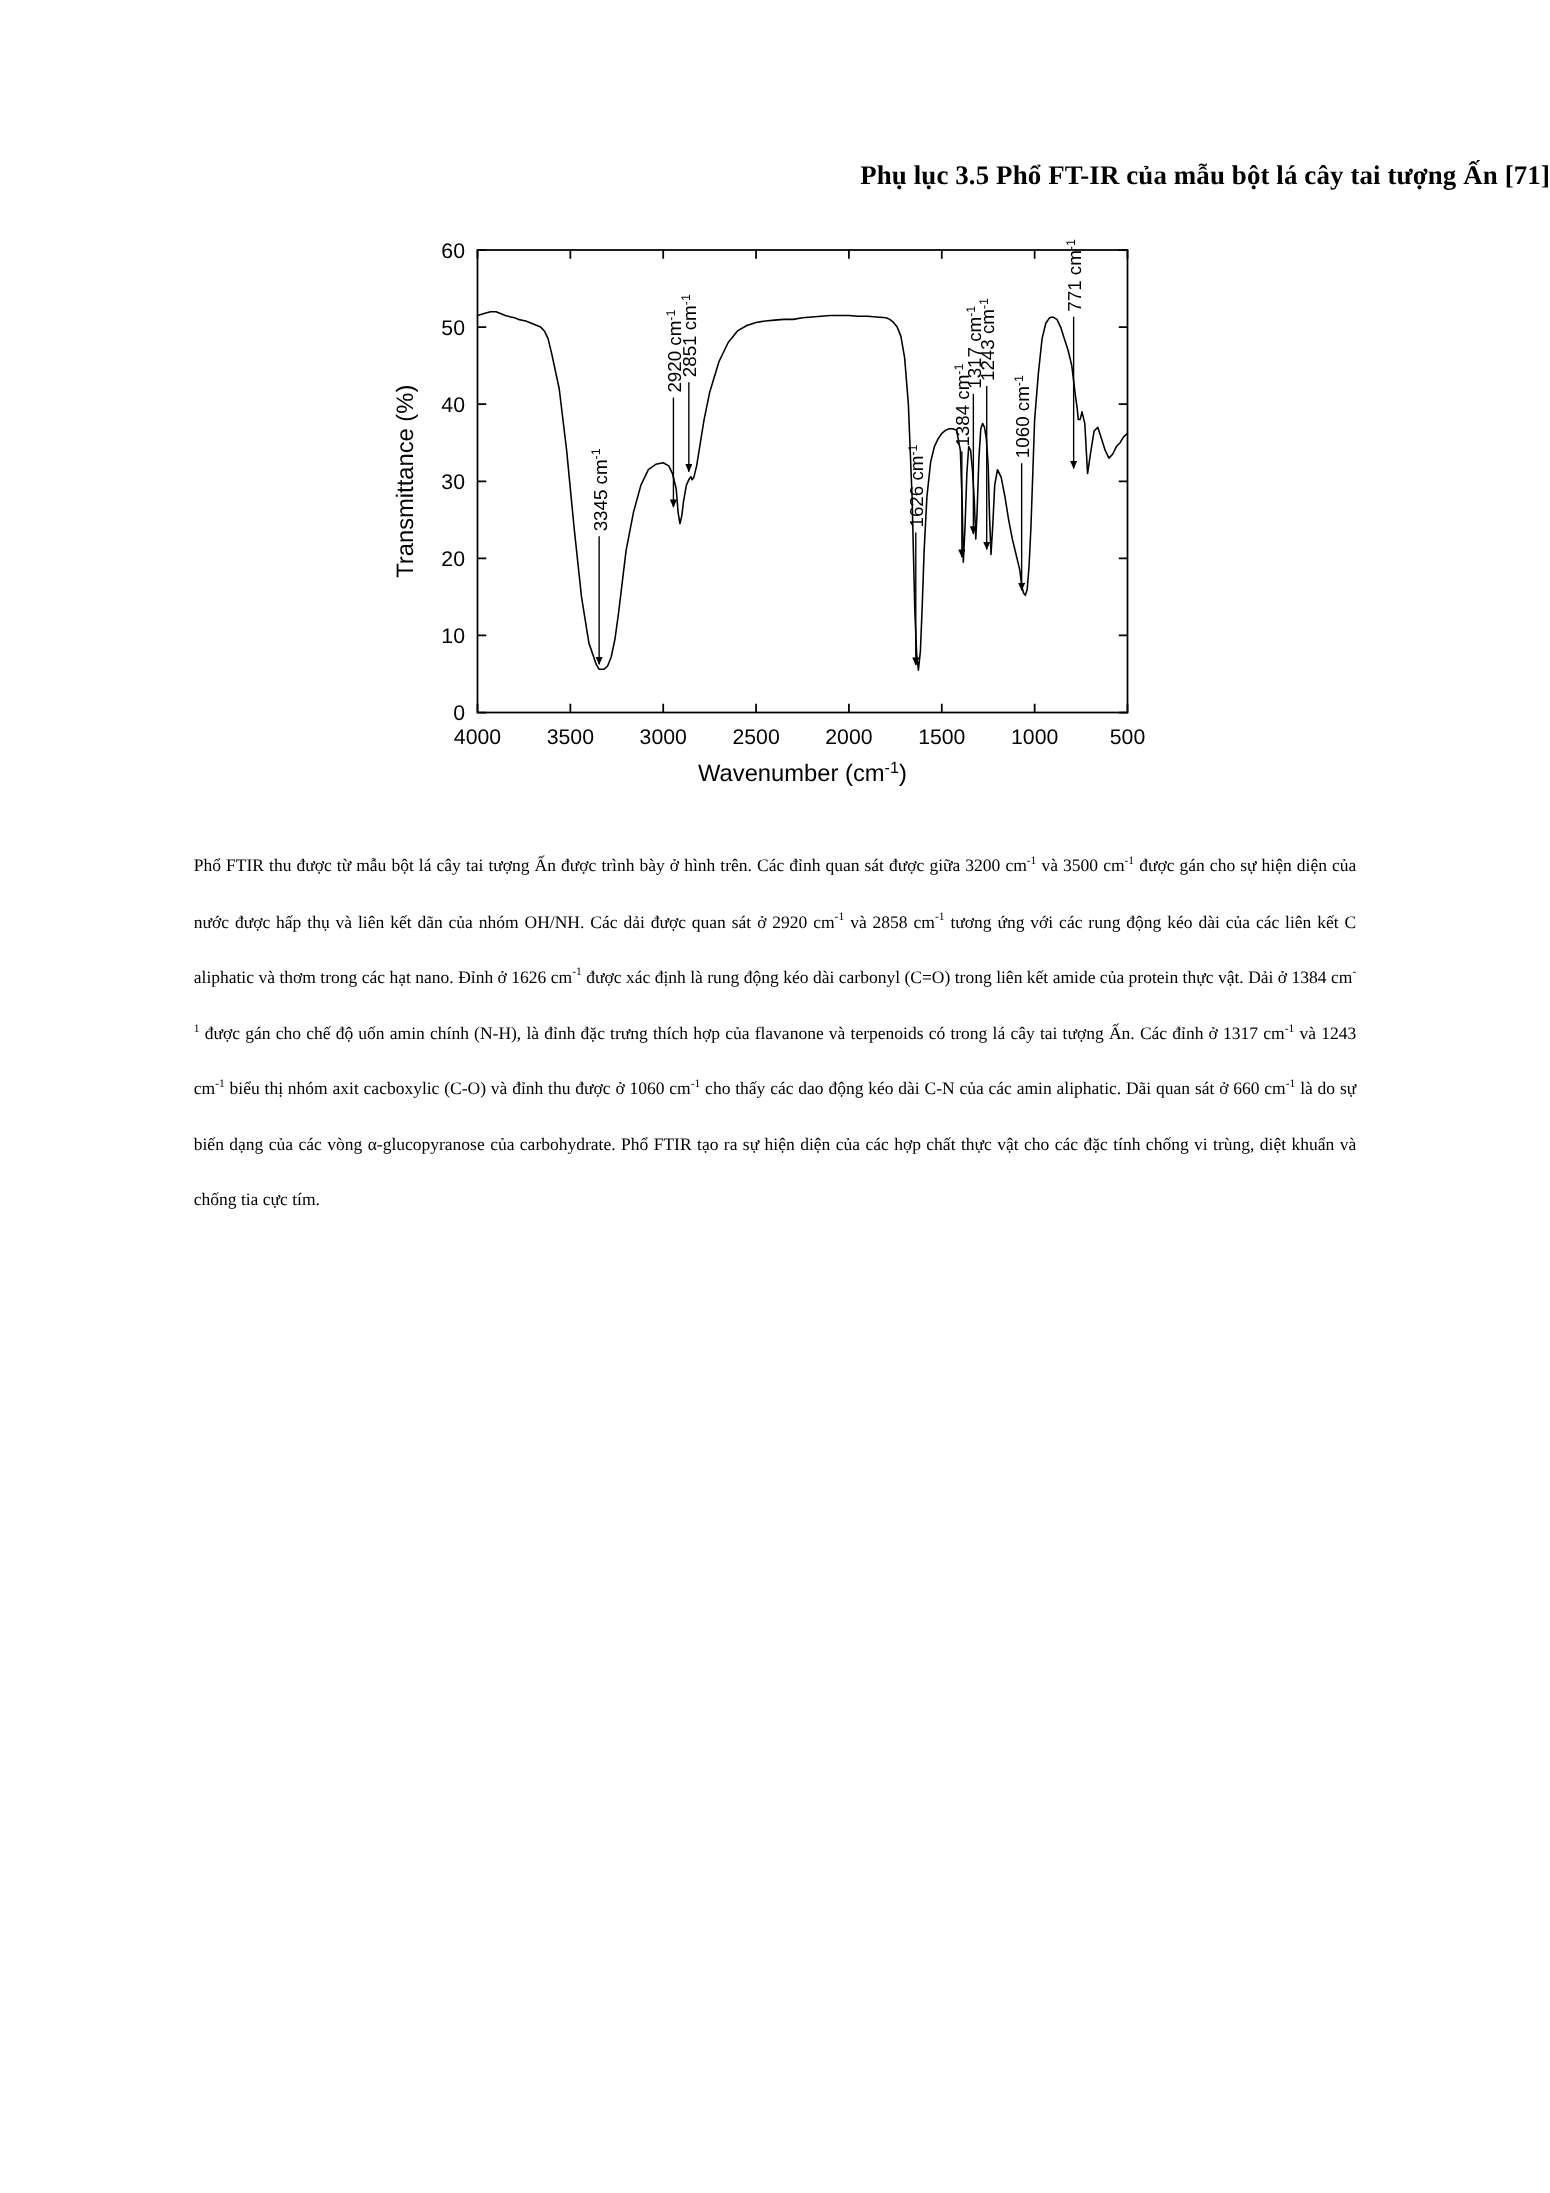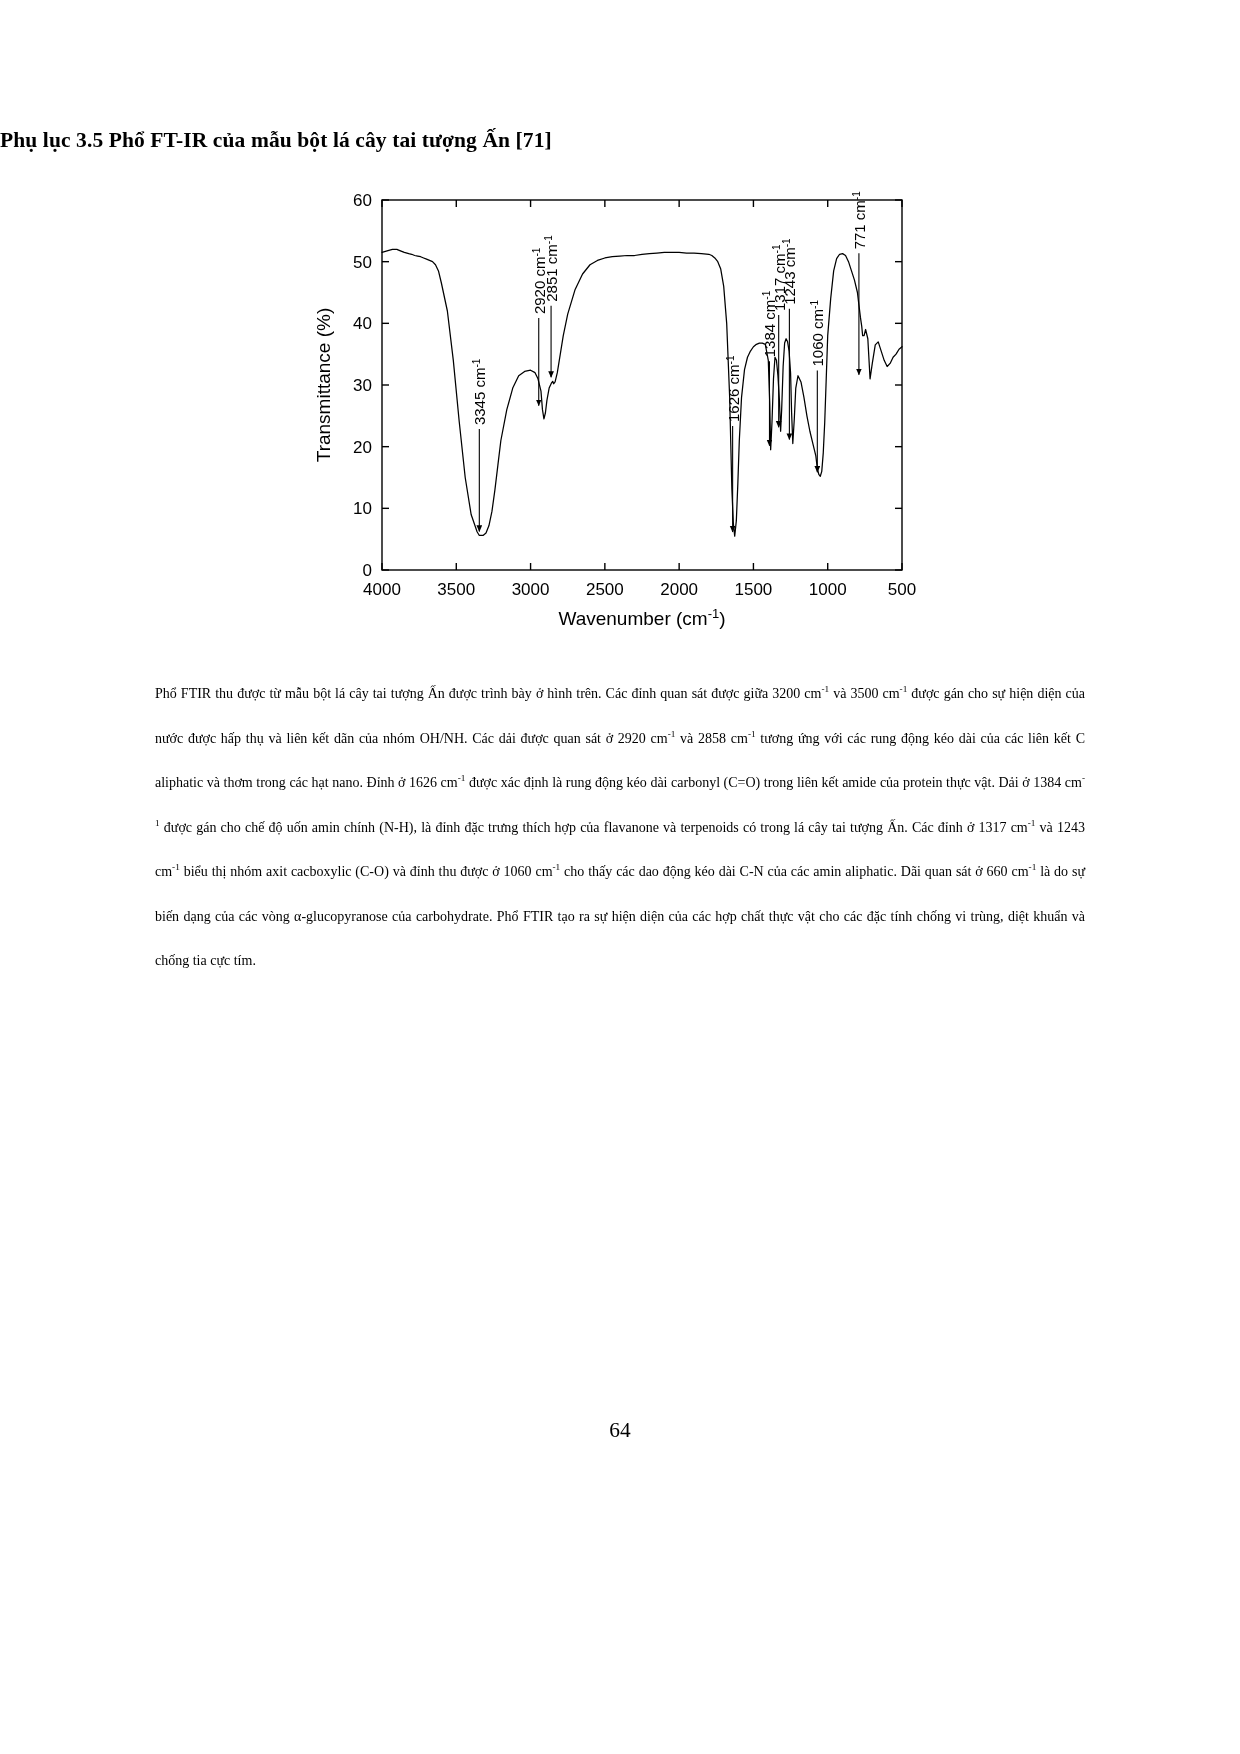--- a/index.html
+++ b/index.html
@@ -26,7 +26,7 @@
     left: 0;
     top: 128px;
     width: 1240px;
-    text-align: left;
+    text-align: right;
     font-family: "Liberation Serif", serif;
     font-weight: bold;
     font-size: 21.5px;

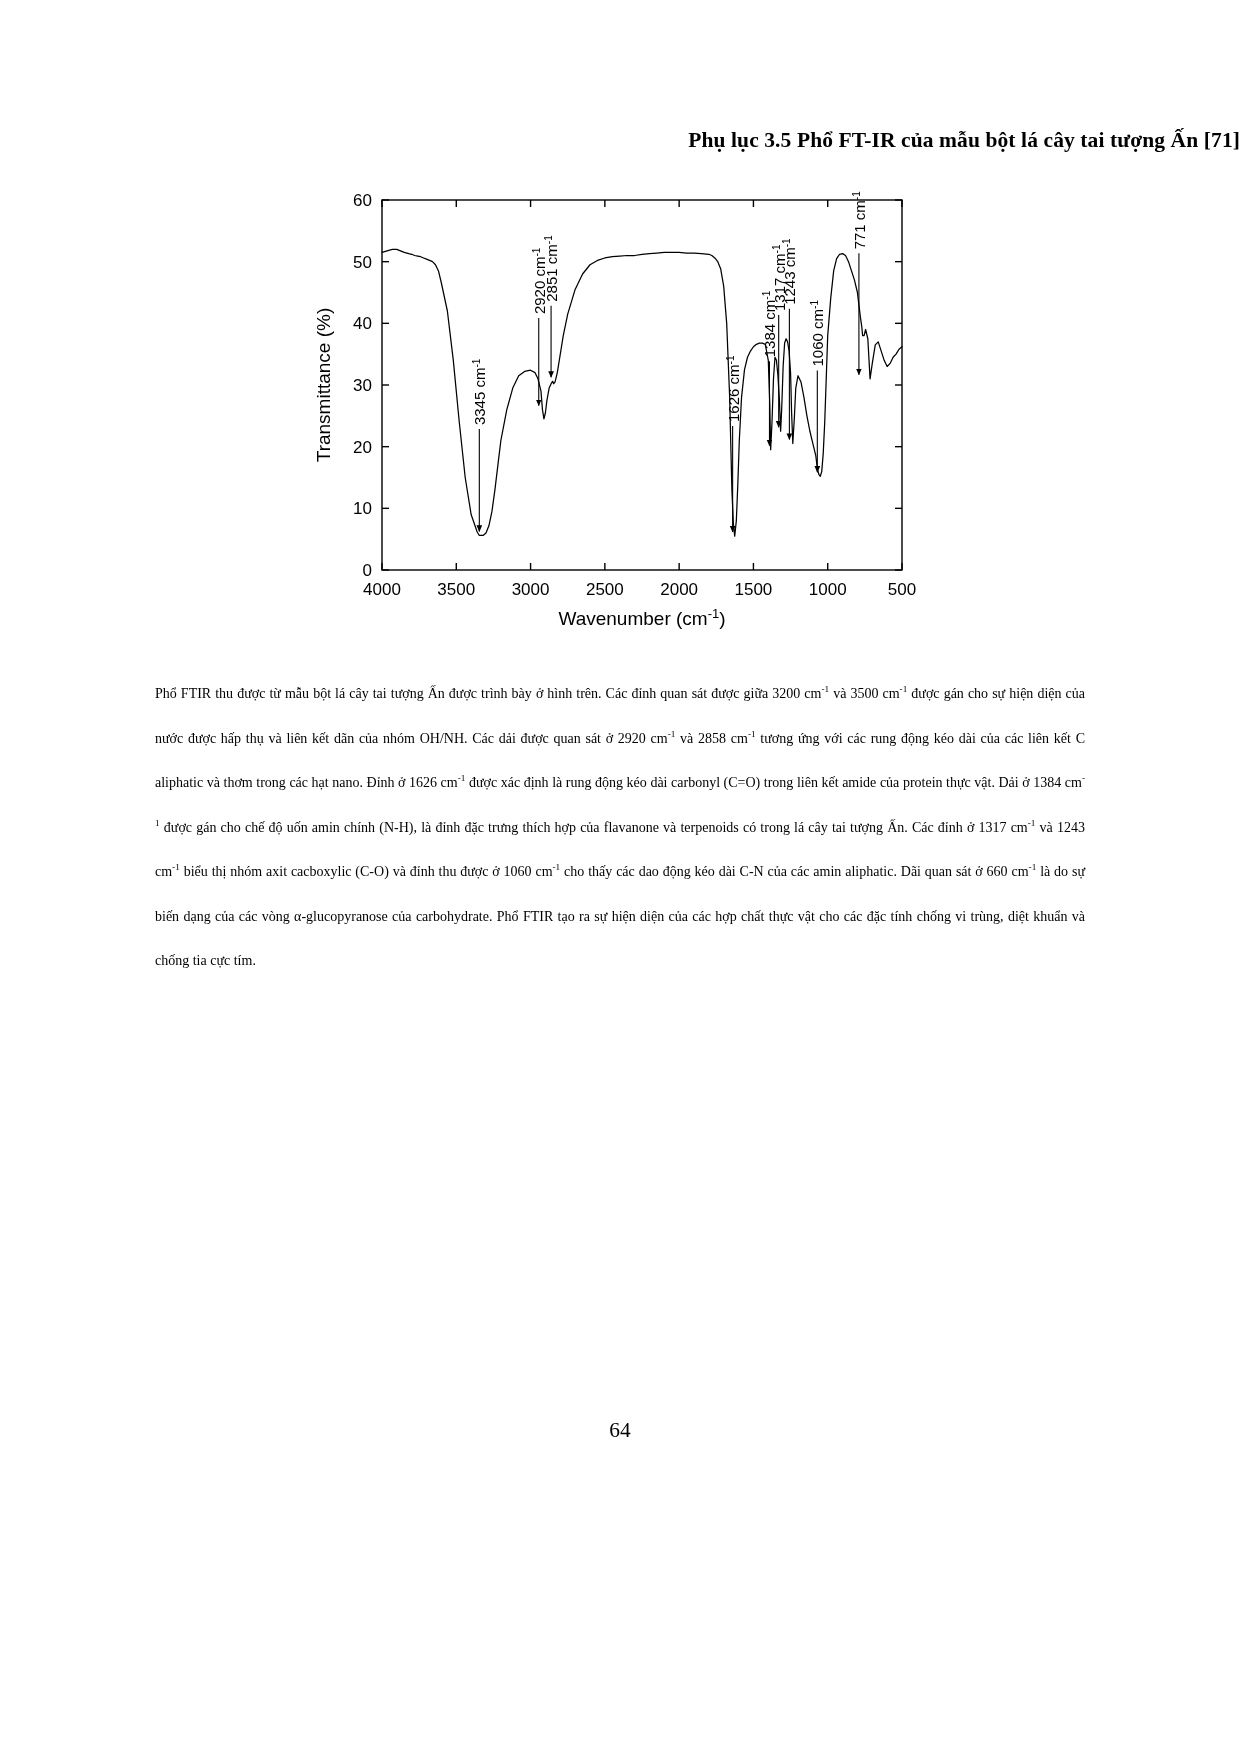--- a/index.html
+++ b/index.html
@@ -160,7 +160,6 @@
     <p>Phổ FTIR thu được từ mẫu bột lá cây tai tượng Ấn được trình bày ở hình trên. Các đỉnh quan sát được giữa 3200 cm<sup>-1</sup> và 3500 cm<sup>-1</sup> được gán cho sự hiện diện của nước được hấp thụ và liên kết dãn của nhóm OH/NH. Các dải được quan sát ở 2920 cm<sup>-1</sup> và 2858 cm<sup>-1</sup> tương ứng với các rung động kéo dài của các liên kết C aliphatic và thơm trong các hạt nano. Đỉnh ở 1626 cm<sup>-1</sup> được xác định là rung động kéo dài carbonyl (C=O) trong liên kết amide của protein thực vật. Dải ở 1384 cm<sup>-1</sup> được gán cho chế độ uốn amin chính (N-H), là đỉnh đặc trưng thích hợp của flavanone và terpenoids có trong lá cây tai tượng Ấn. Các đỉnh ở 1317 cm<sup>-1</sup> và 1243 cm<sup>-1</sup> biểu thị nhóm axit cacboxylic (C-O) và đỉnh thu được ở 1060 cm<sup>-1</sup> cho thấy các dao động kéo dài C-N của các amin aliphatic. Dãi quan sát ở 660 cm<sup>-1</sup> là do sự biến dạng của các vòng α-glucopyranose của carbohydrate. Phổ FTIR tạo ra sự hiện diện của các hợp chất thực vật cho các đặc tính chống vi trùng, diệt khuẩn và chống tia cực tím.</p>
   </div>
 
-  <div class="page-number">64</div>
 
 </div>
 

